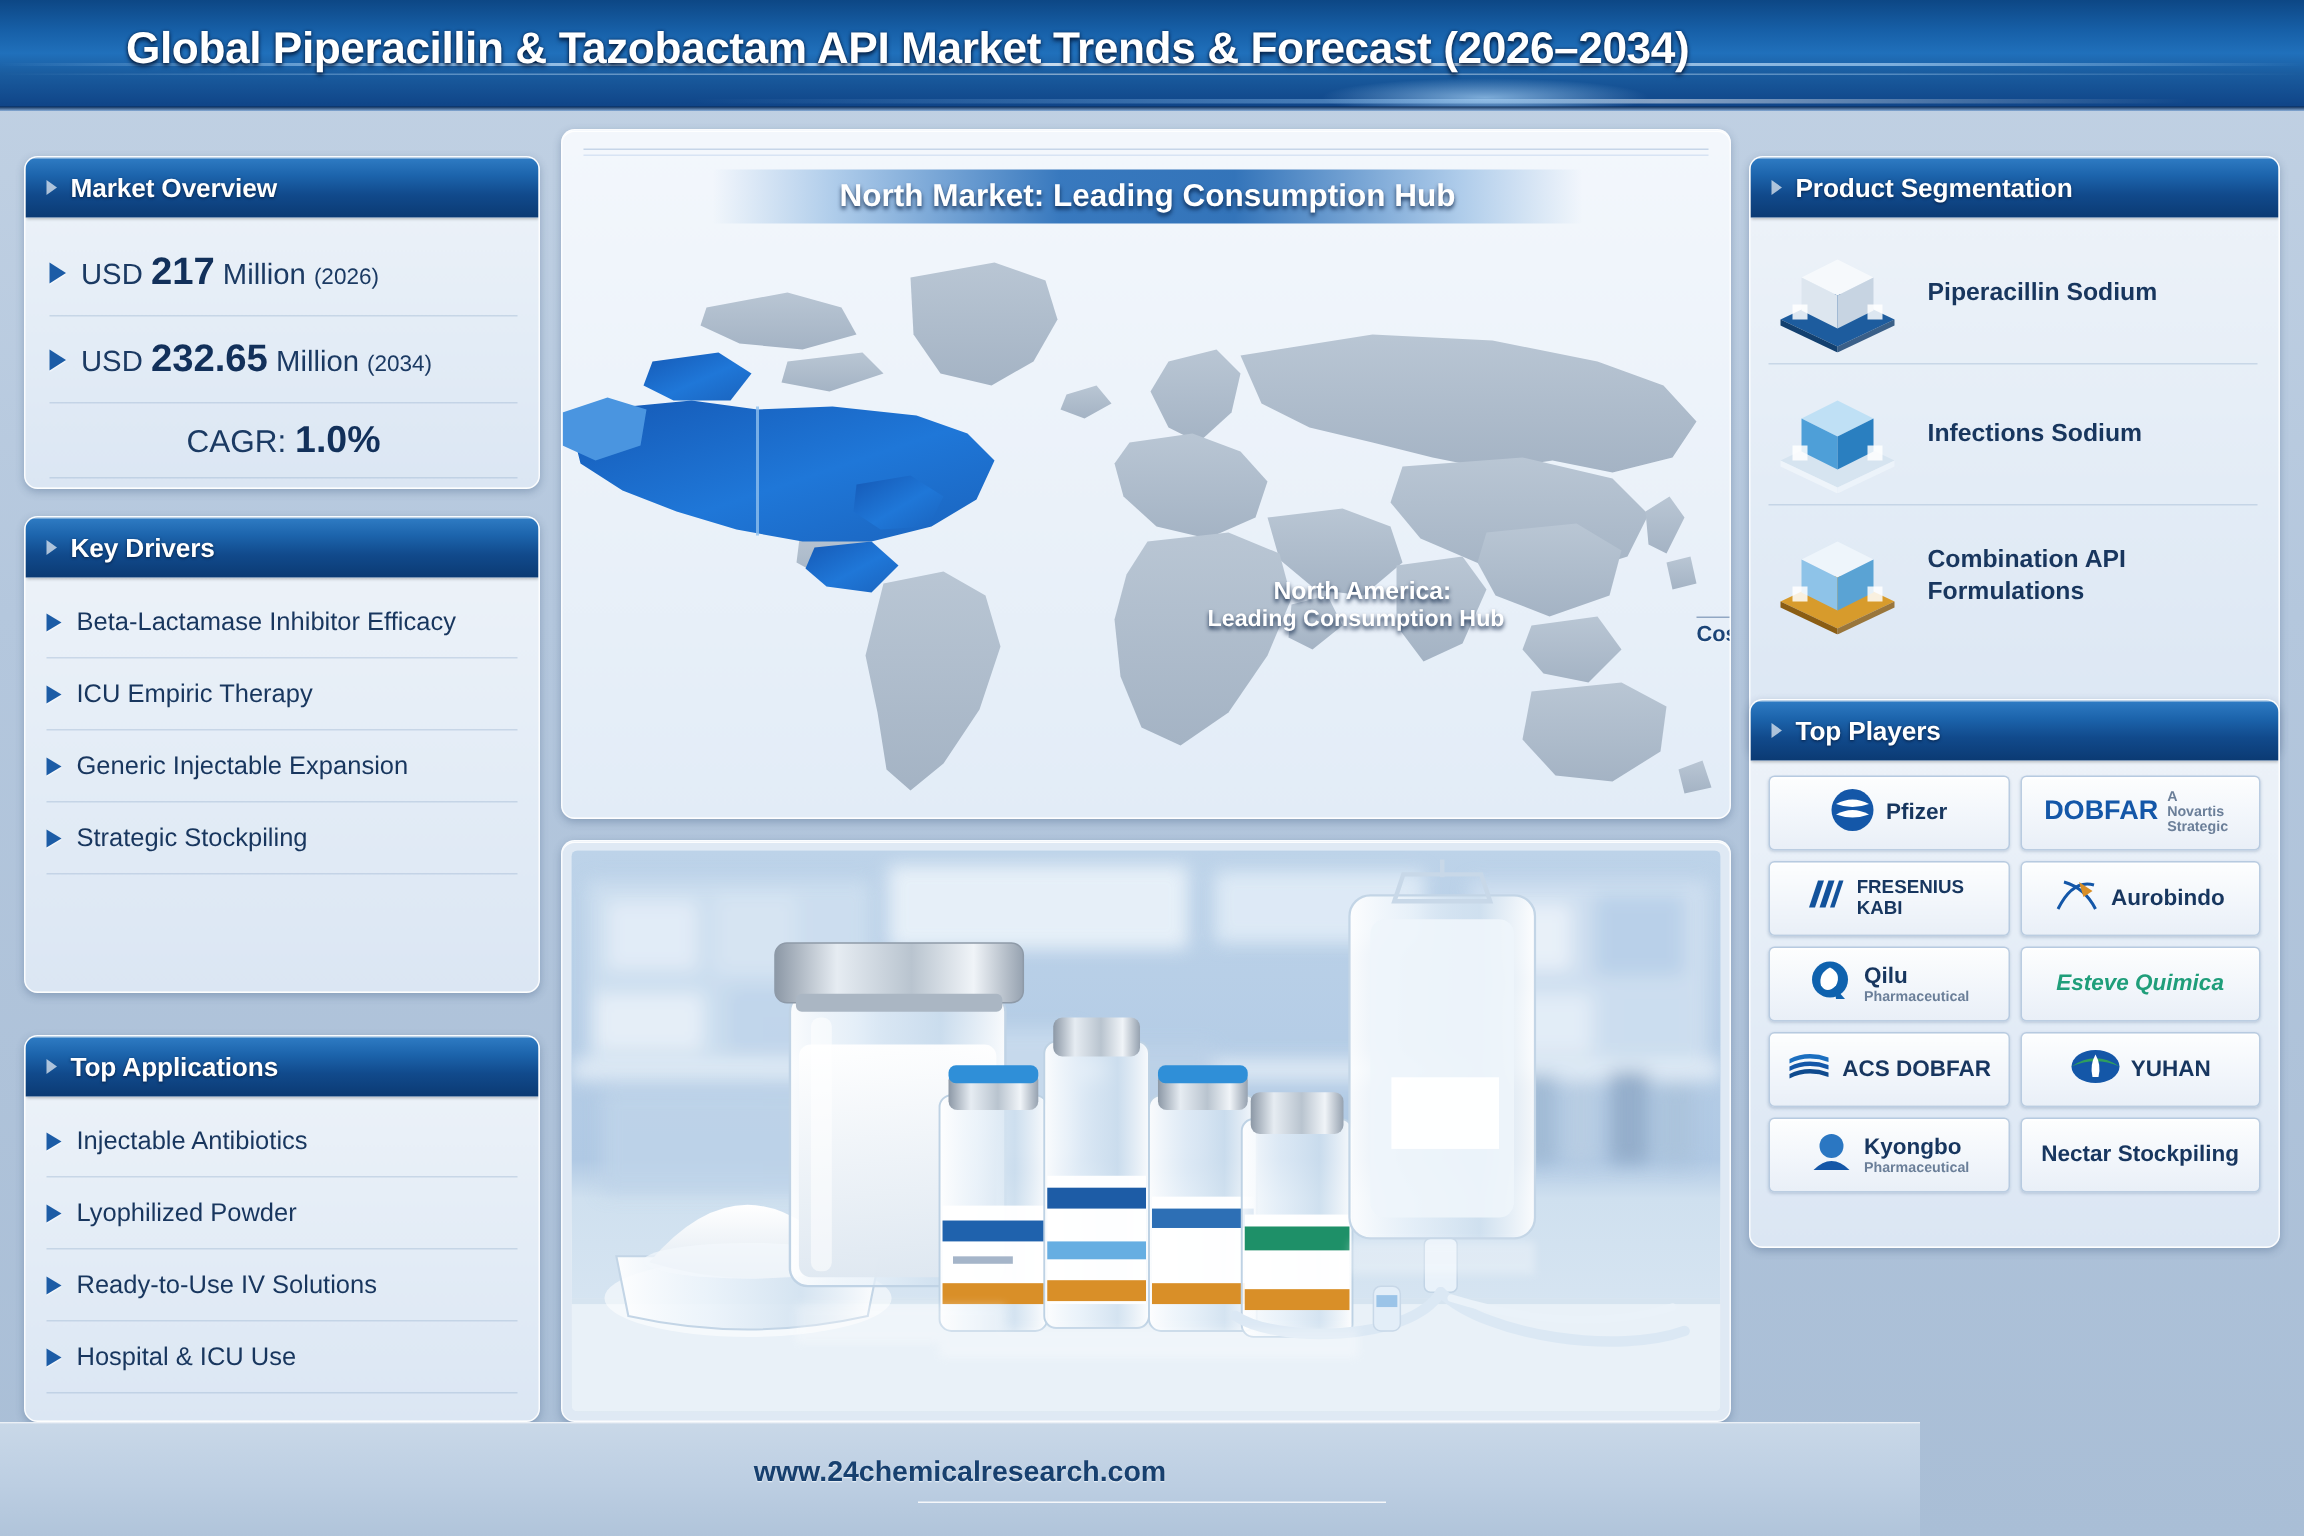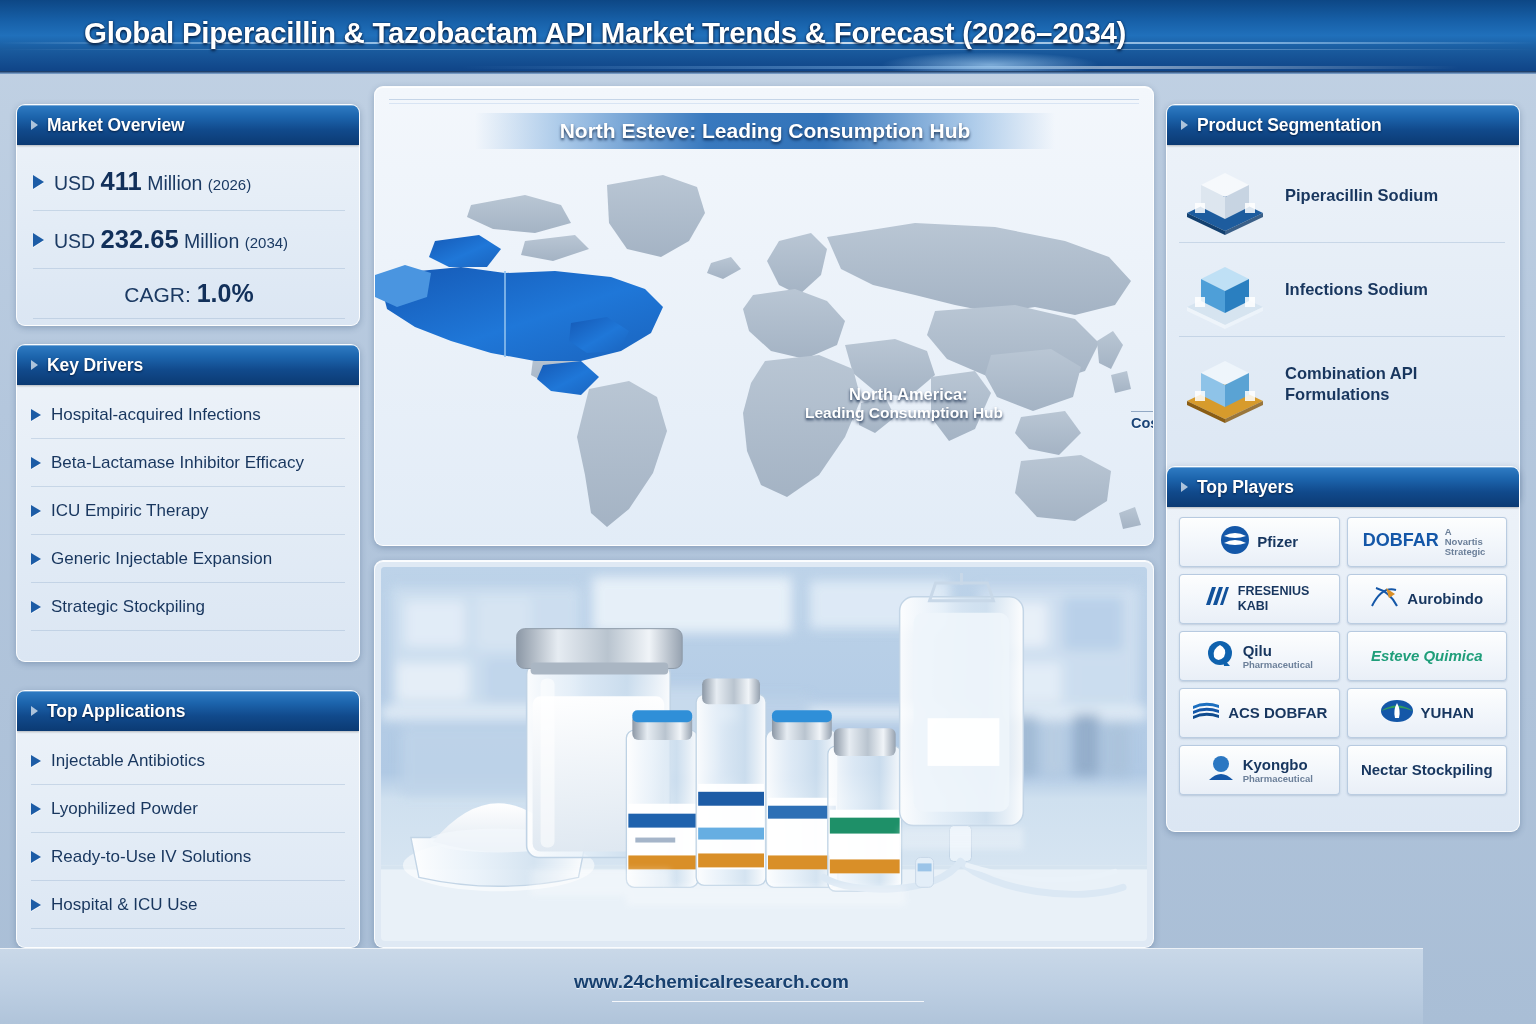--- a/index.html
+++ b/index.html
@@ -296,7 +296,7 @@
   <div class="map-toprule2"></div>
 
   <div class="map-banner">
-    <span>North Esteve: Leading Consumption Hub</span>
+    <span>North Market: Leading Consumption Hub</span>
   </div>
 
   <svg class="worldmap" viewBox="0 0 780 400" preserveAspectRatio="none">

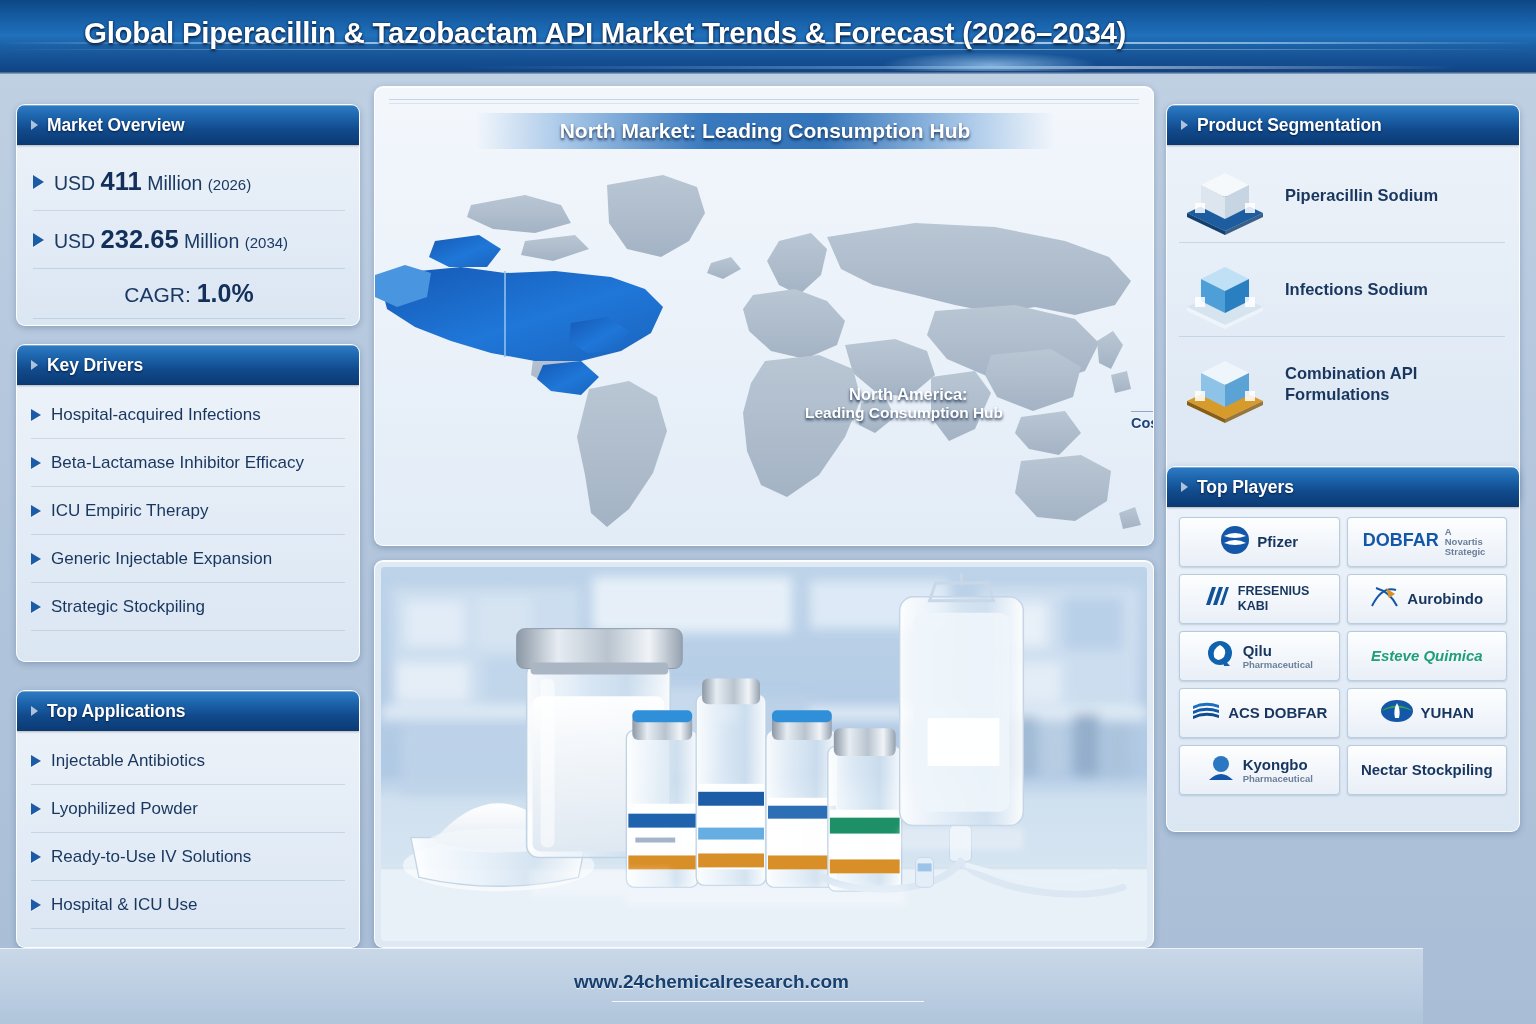--- a/index.html
+++ b/index.html
@@ -214,7 +214,7 @@
       <span class="tri"></span>
       <span class="txt">
         <span>USD</span>
-        <b>411</b>
+        <b>217</b>
         <span>Million</span>
         <span class="yr">(2026)</span>
       </span>

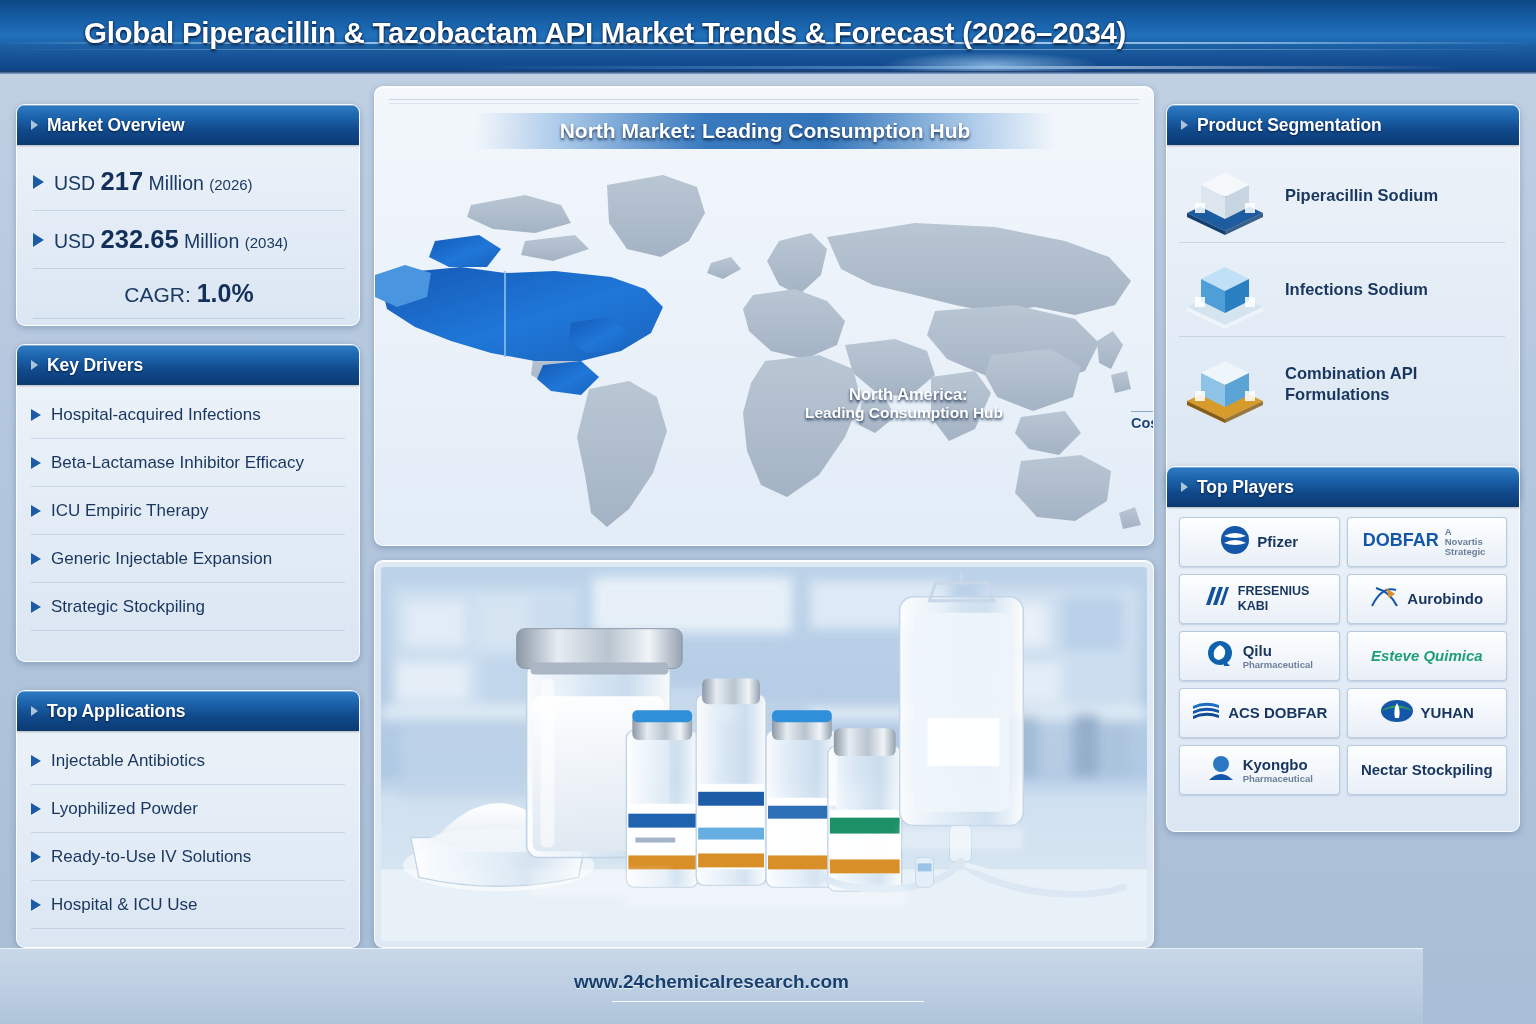--- a/index.html
+++ b/index.html
@@ -243,10 +243,6 @@
     <span class="ptitle">Key Drivers</span>
   </div>
   <div class="plist" id="drivers-list">
-      <div class="prow">
-        <span class="tri sm"></span>
-        <span>Hospital-acquired Infections</span>
-      </div>
       <div class="prow">
         <span class="tri sm"></span>
         <span>Beta-Lactamase Inhibitor Efficacy</span>

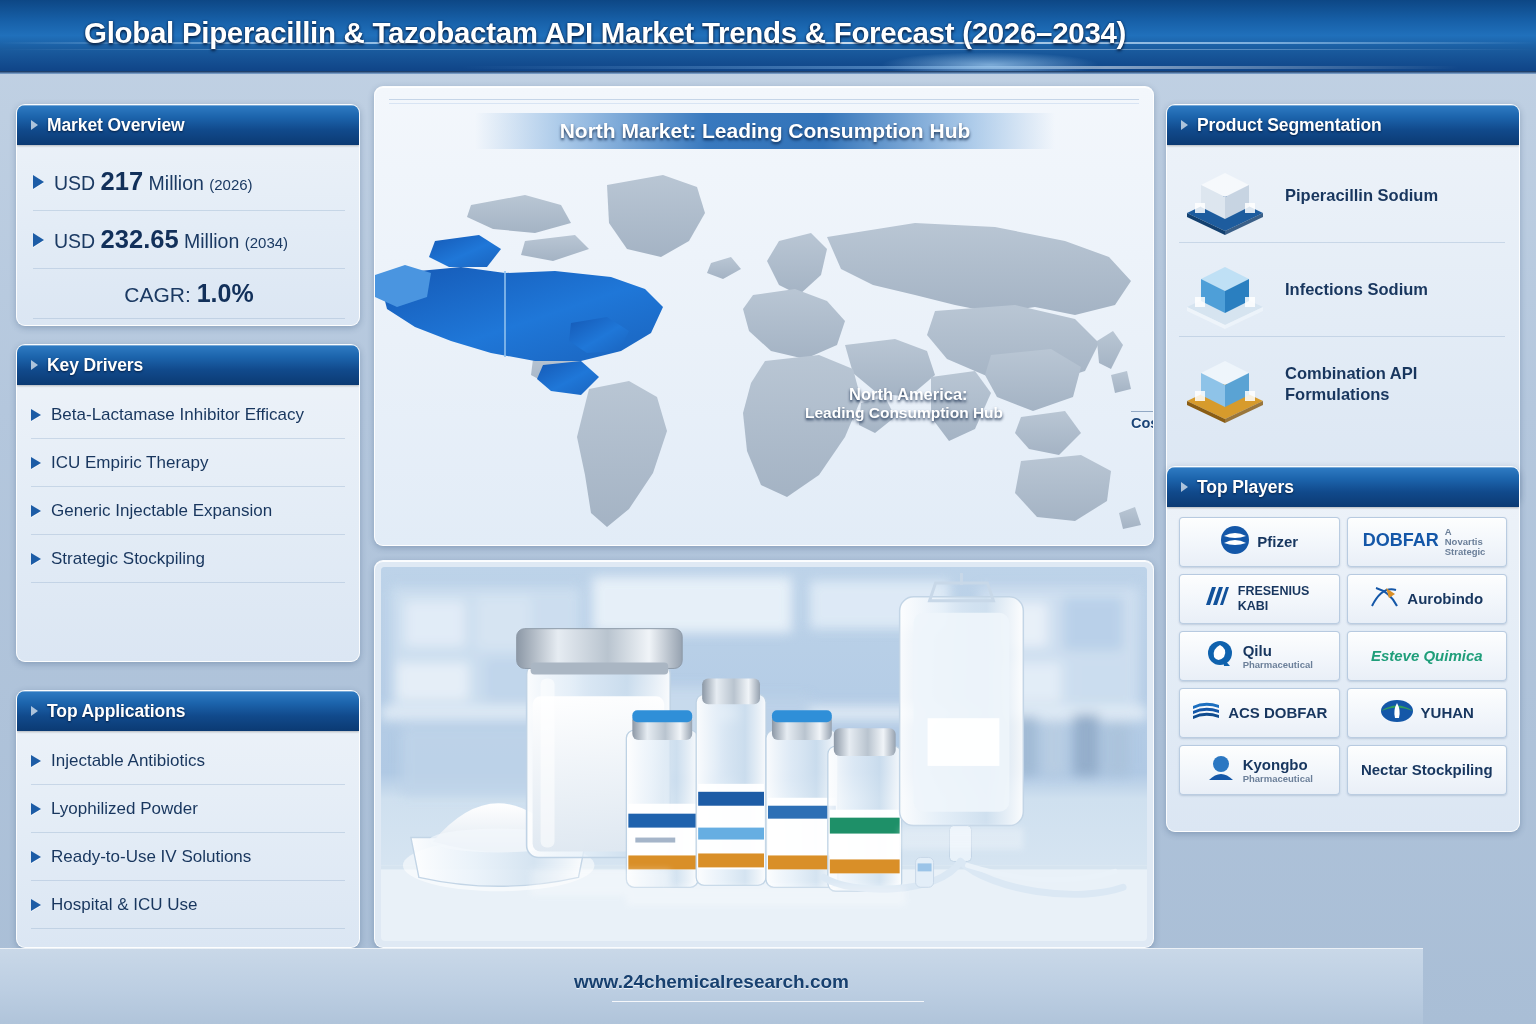--- a/index.html
+++ b/index.html
@@ -178,7 +178,7 @@
 
   
   #footer{
-    position:absolute; left:0; bottom:0; width:1423px; height:76px;
+    position:absolute; left:0; bottom:0; width:1280px; height:76px;
     background:linear-gradient(180deg,#c9d8e8 0%,#bccee2 55%,#b0c4da 100%);
     border-top:1px solid rgba(255,255,255,.75);
   }

